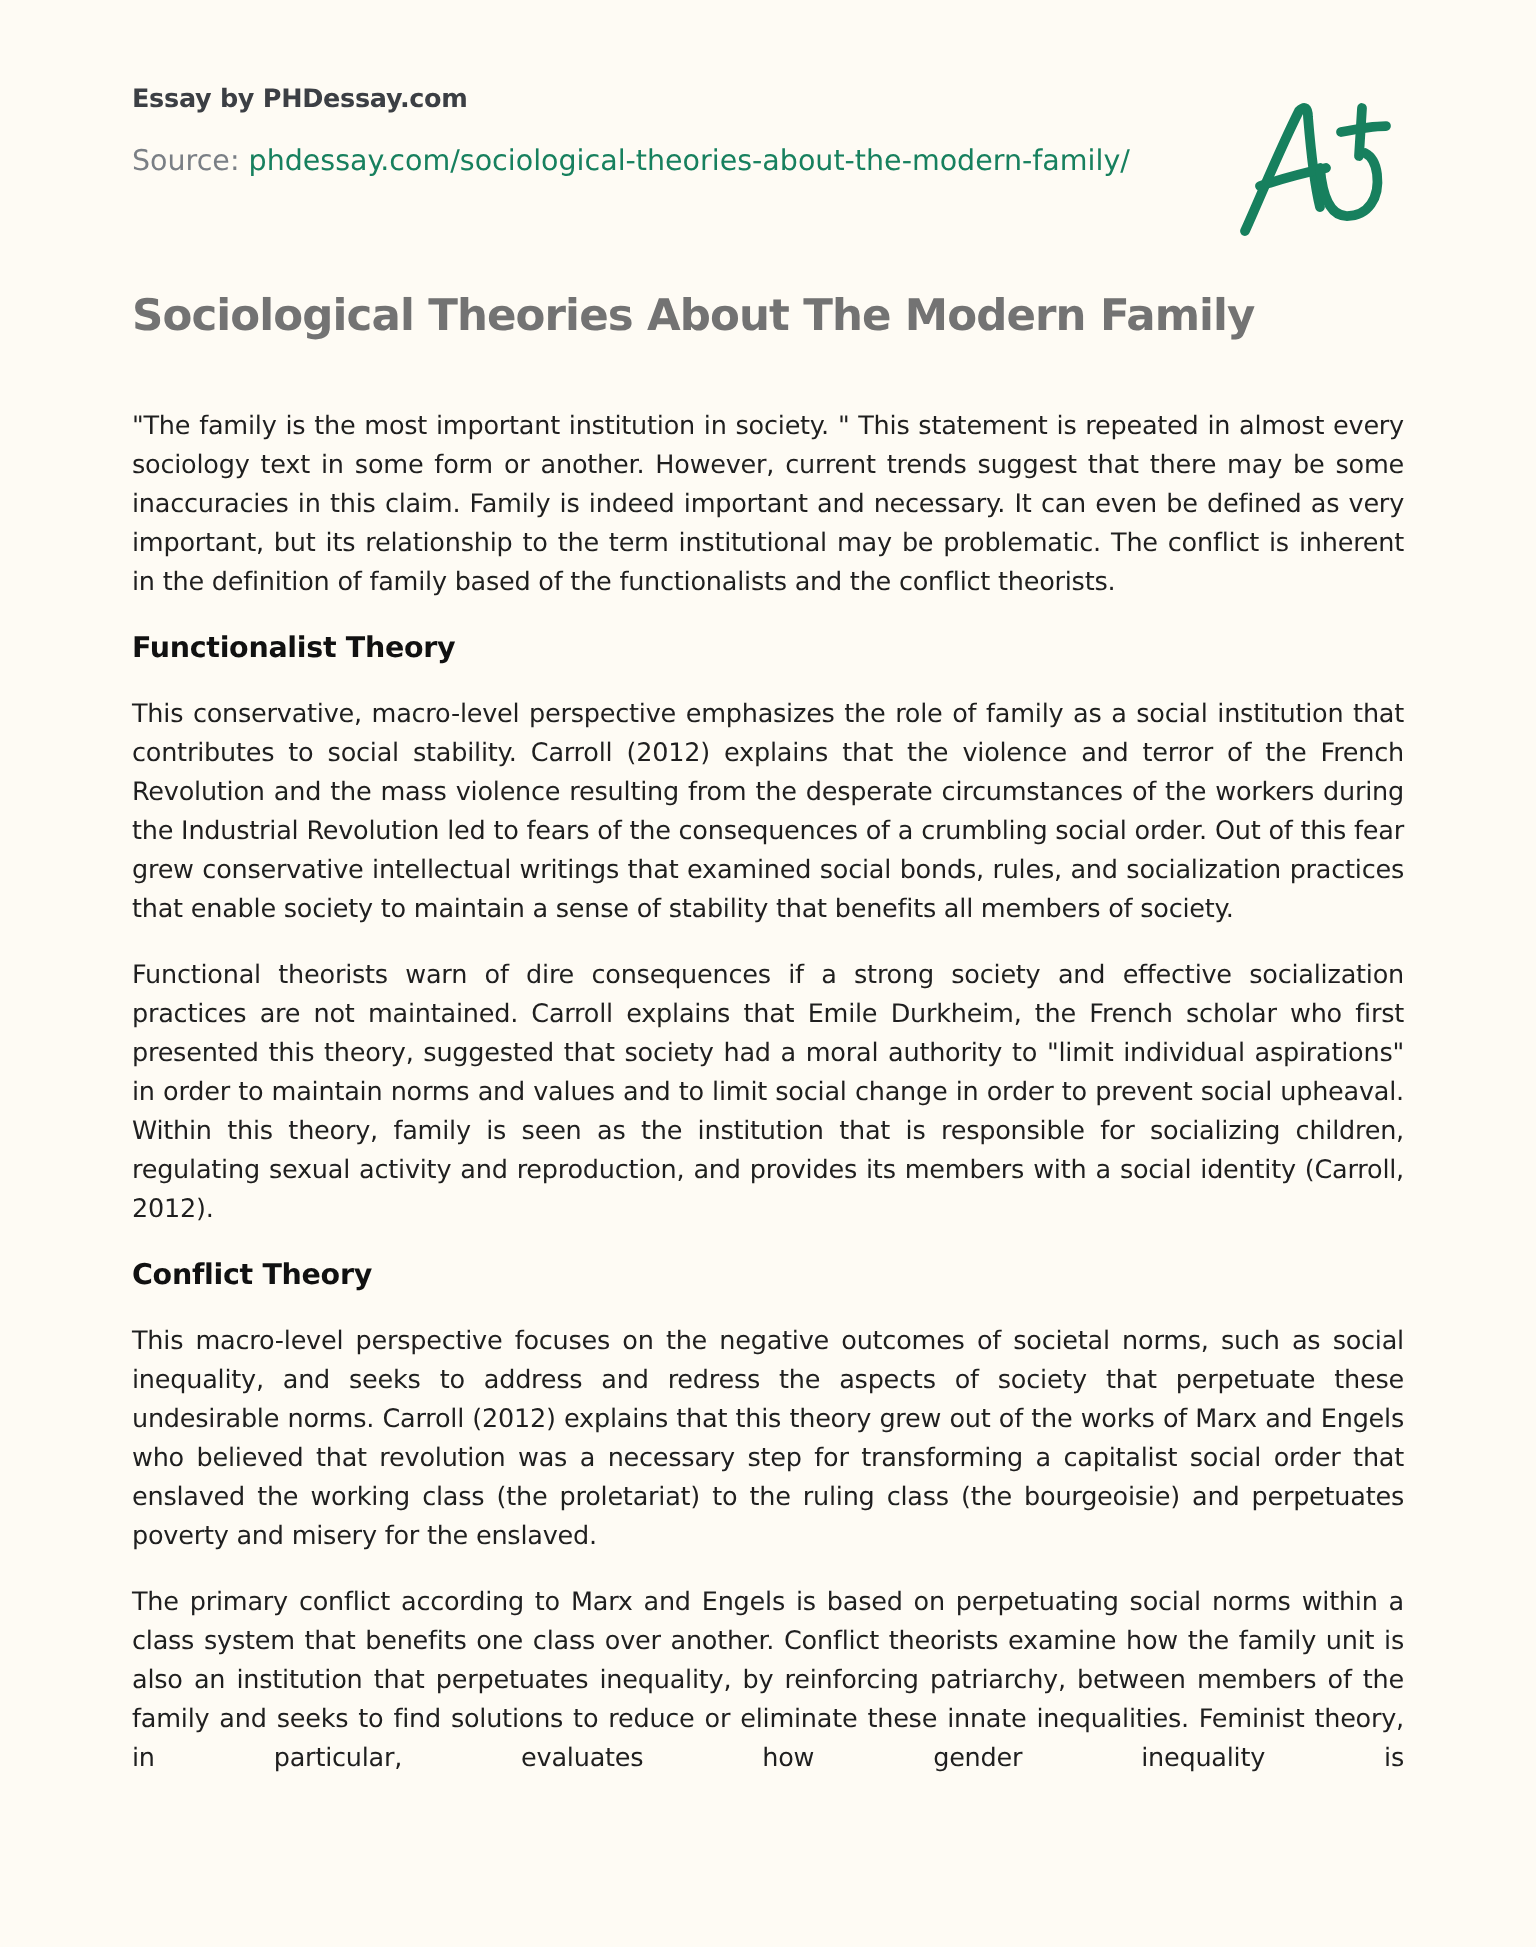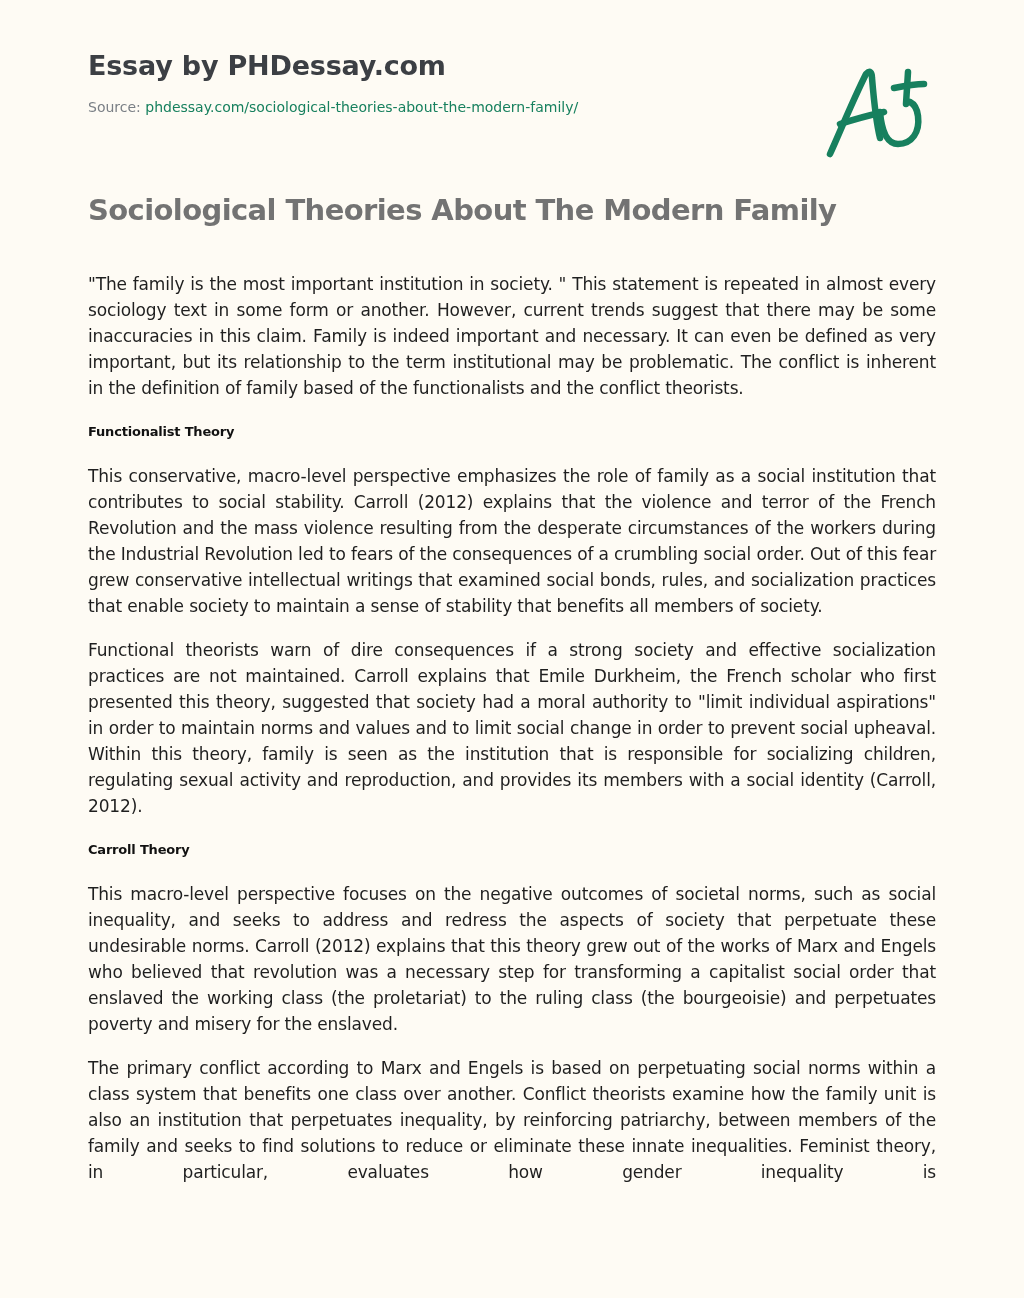--- a/index.html
+++ b/index.html
@@ -24,7 +24,7 @@
     .brand {
       font-family: "DejaVu Sans", sans-serif;
       font-weight: bold;
-      font-size: 27px;
+      font-size: 17px;
       color: #3c3f44;
       letter-spacing: -0.2px;
       margin: 0;

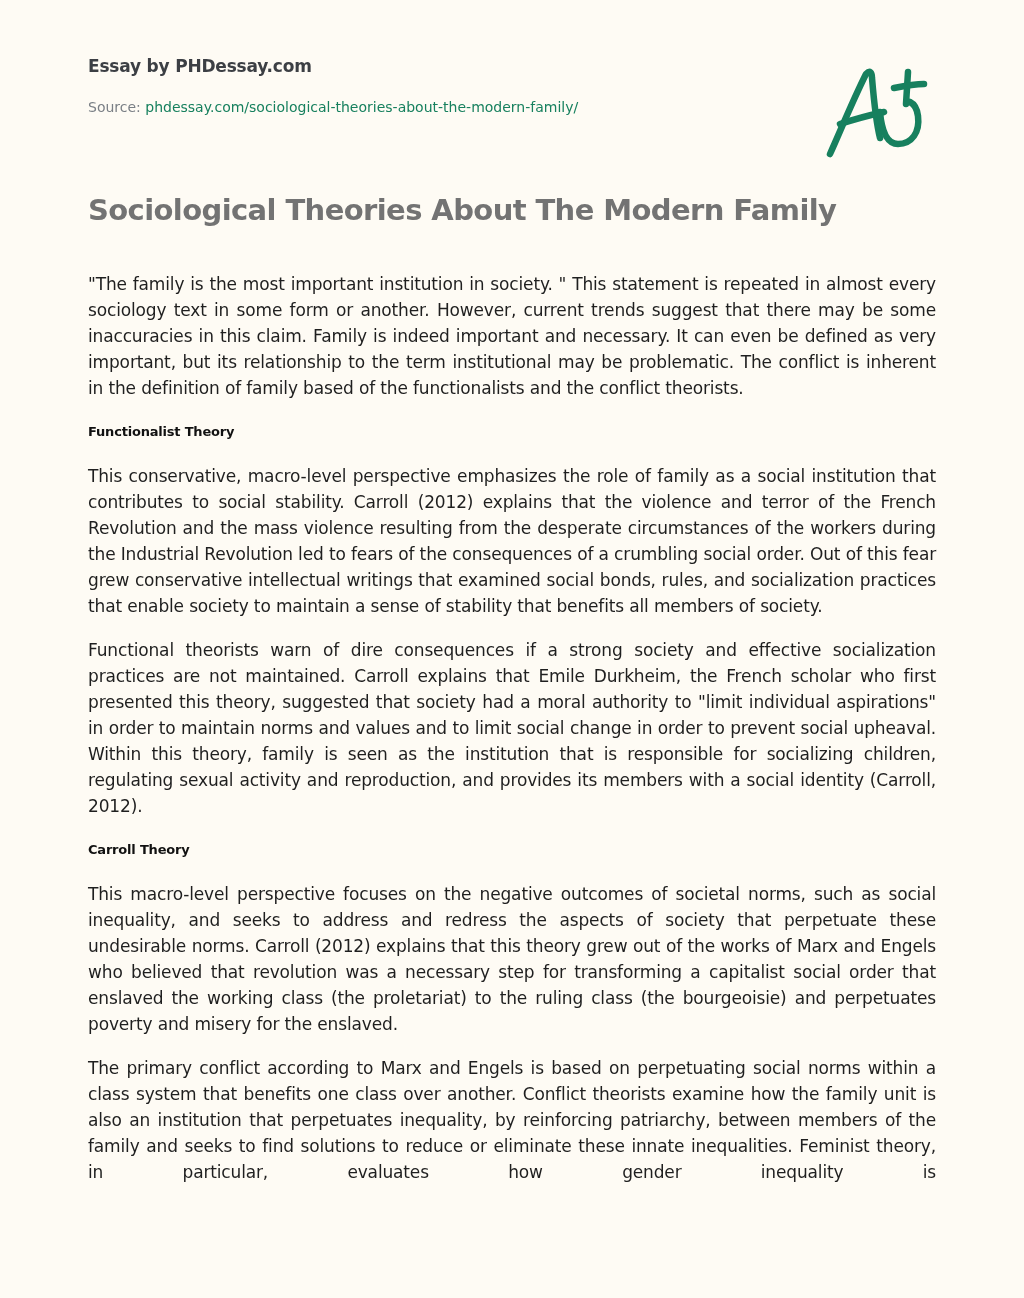--- a/index.html
+++ b/index.html
@@ -32,7 +32,7 @@
     }
     .source {
       margin-top: 16px;
-      font-size: 14px;
+      font-size: 19px;
       line-height: 18px;
       color: #7a7f85;
       white-space: nowrap;

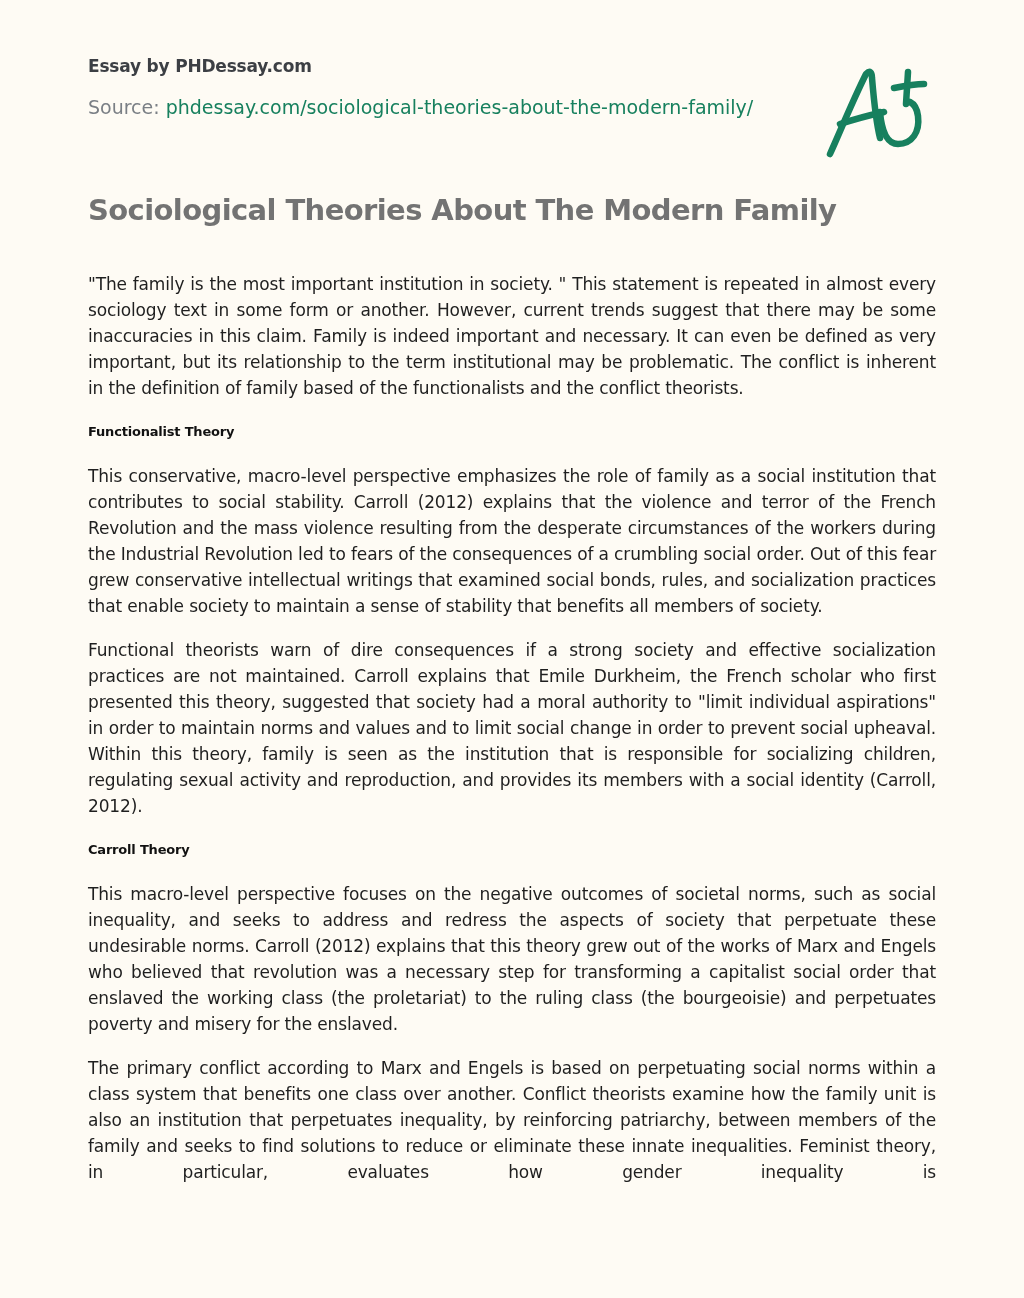--- a/index.html
+++ b/index.html
@@ -77,7 +77,7 @@
     }
     .content h2 {
       margin: 0 0 18px 0;
-      font-size: 13px;
+      font-size: 19px;
       line-height: 26px;
       font-weight: bold;
       color: #111;

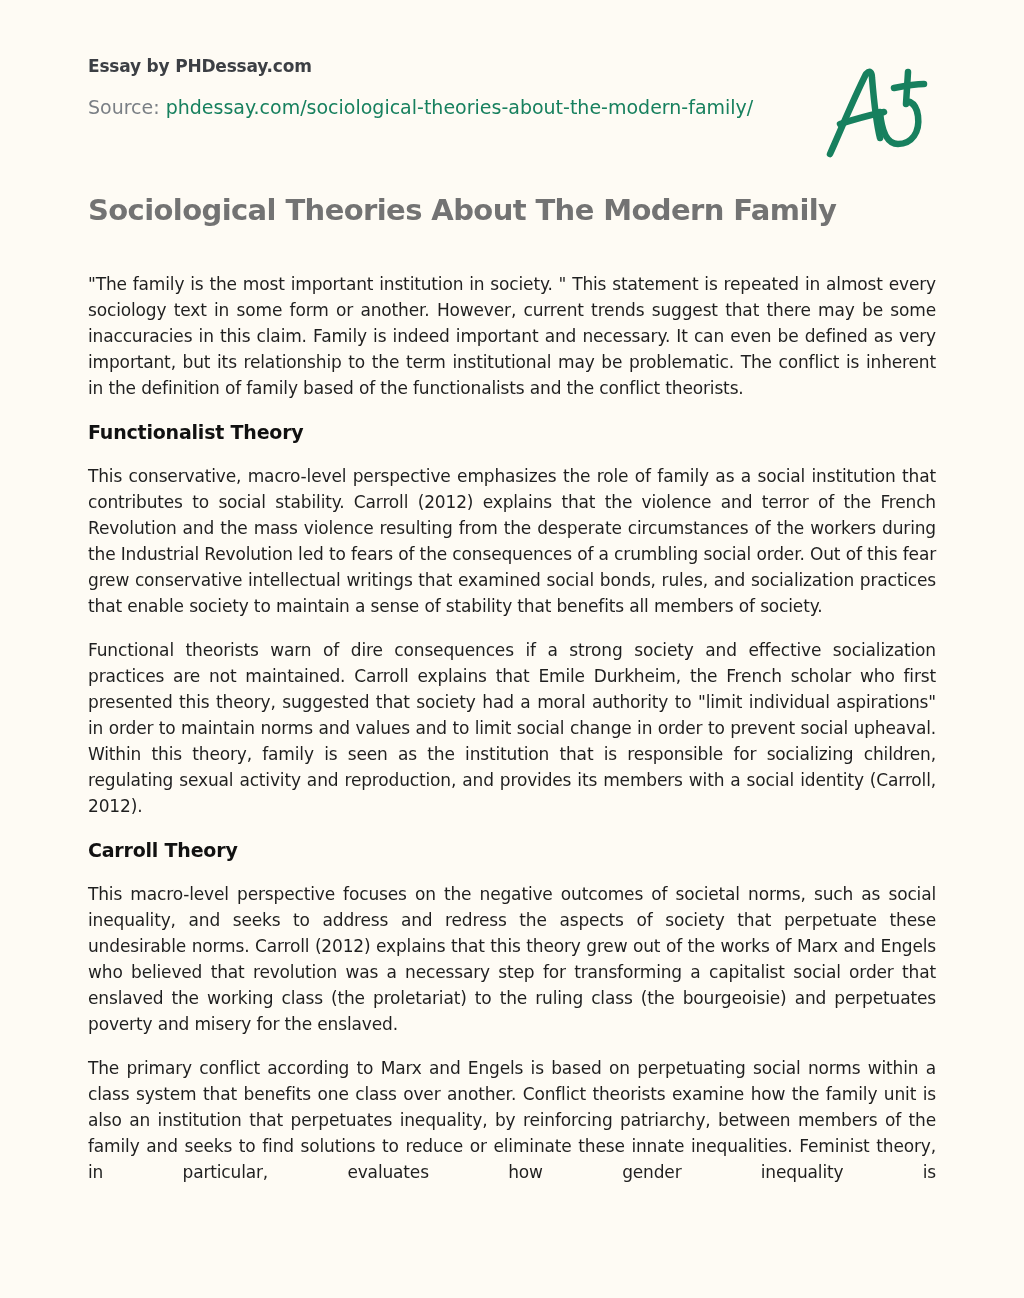--- a/index.html
+++ b/index.html
@@ -121,7 +121,7 @@
   </section>
 
   <section>
-    <h2>Carroll Theory</h2>
+    <h2>Conflict Theory</h2>
     <p>This macro-level perspective focuses on the negative outcomes of societal norms, such as social inequality, and seeks to address and redress the aspects of society that perpetuate these undesirable norms. Carroll (2012) explains that this theory grew out of the works of Marx and Engels who believed that revolution was a necessary step for transforming a capitalist social order that enslaved the working class (the proletariat) to the ruling class (the bourgeoisie) and perpetuates poverty and misery for the enslaved.</p>
     <p style="text-align-last: justify;">The primary conflict according to Marx and Engels is based on perpetuating social norms within a class system that benefits one class over another. Conflict theorists examine how the family unit is also an institution that perpetuates inequality, by reinforcing patriarchy, between members of the family and seeks to find solutions to reduce or eliminate these innate inequalities. Feminist theory, in particular, evaluates how gender inequality is</p>
   </section>

